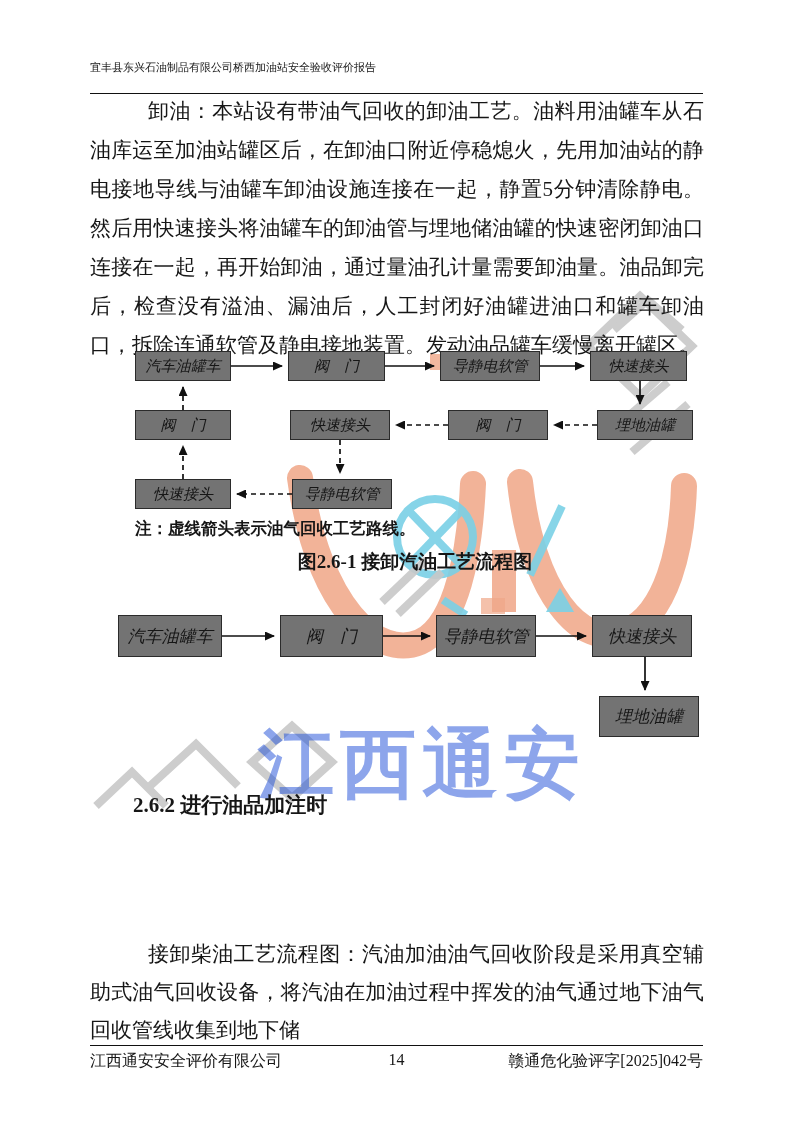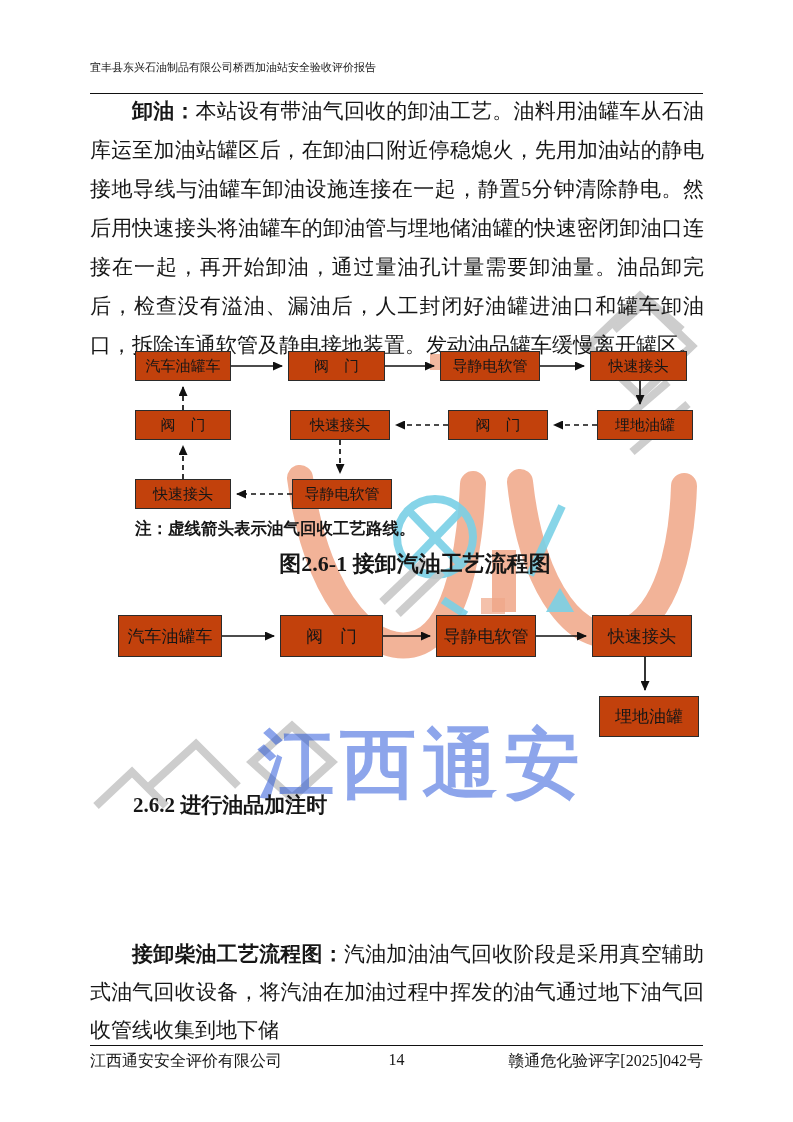--- a/index.html
+++ b/index.html
@@ -27,7 +27,7 @@
     position:absolute; left:90px; width:614px; text-align:justify;
     font-size:21px; line-height:39px; text-indent:42px; z-index:1;
   }
-  .para .lead { font-weight:bold; }
+  .para .lead { font-weight:normal;margin-left:16px; }
   .p1 { top:92px; }
   .p2 { top:820px; line-height:38px; }
   .p3 { top:935px; line-height:38px; }

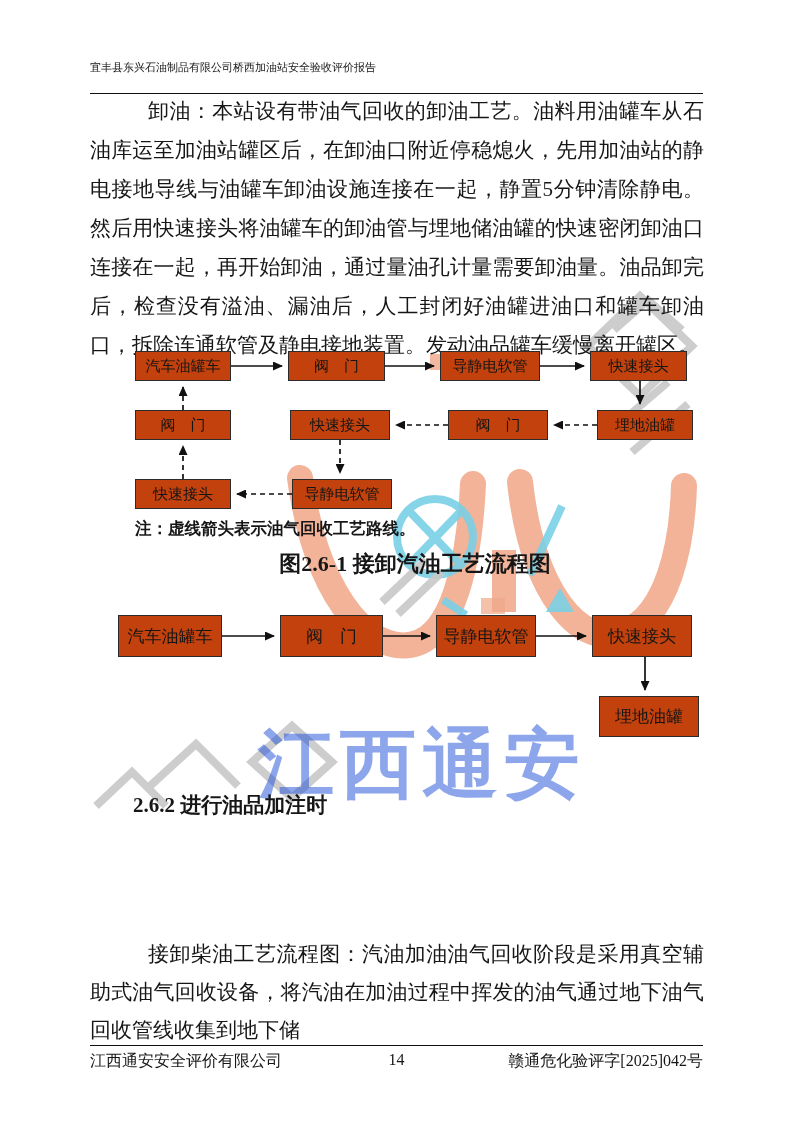--- a/index.html
+++ b/index.html
@@ -45,9 +45,9 @@
   .cap2 { top:740px; }
   
   .fbox {
-    position:absolute; box-sizing:border-box; background:#c2410c;
+    position:absolute; box-sizing:border-box; background:#737373;
     border:1.6px solid #2b2b2b; display:flex; align-items:center; justify-content:center;
-    z-index:2; white-space:nowrap;
+    z-index:2; white-space:nowrap;font-style:italic;
   }
   .f1 { font-size:15px; height:30px; }
   .f2 { font-size:17px; height:42px; }

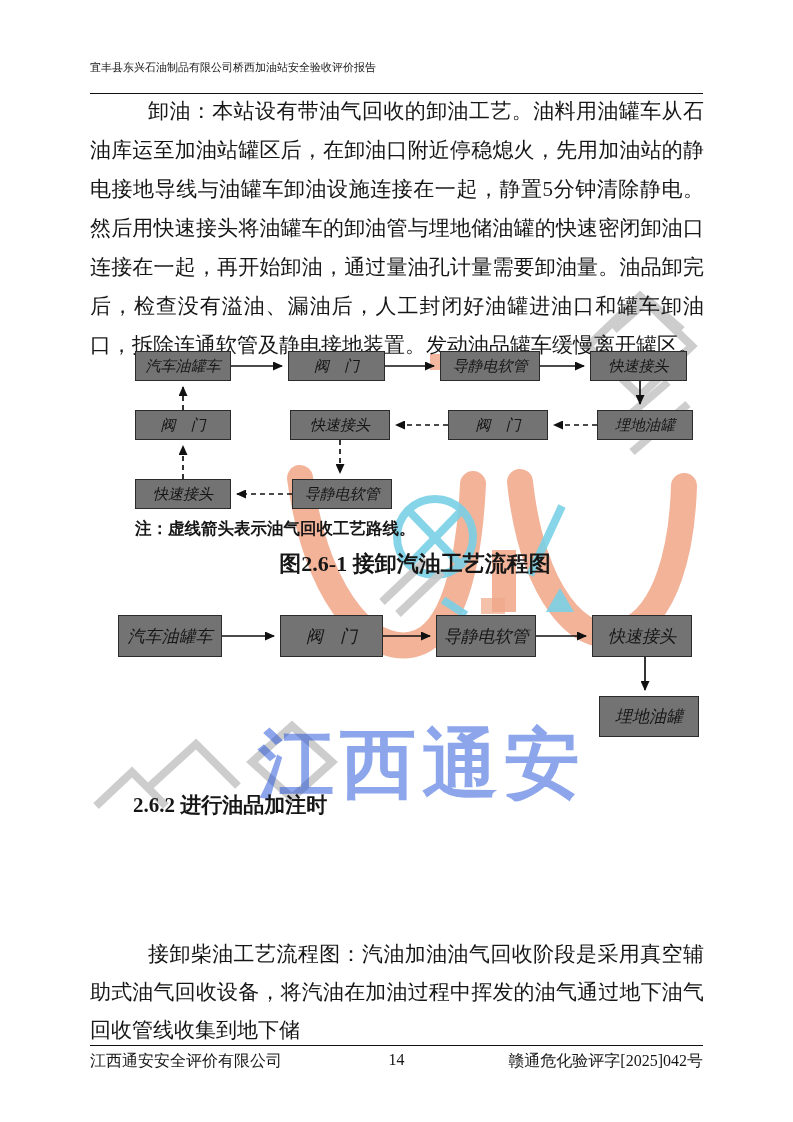--- a/index.html
+++ b/index.html
@@ -39,7 +39,7 @@
   }
   .fig-caption {
     position:absolute; left:112px; width:606px; text-align:center;
-    font-size:22px; font-weight:bold; z-index:2;
+    font-size:19px; font-weight:bold; z-index:2;
   }
   .cap1 { top:549px; }
   .cap2 { top:740px; }

